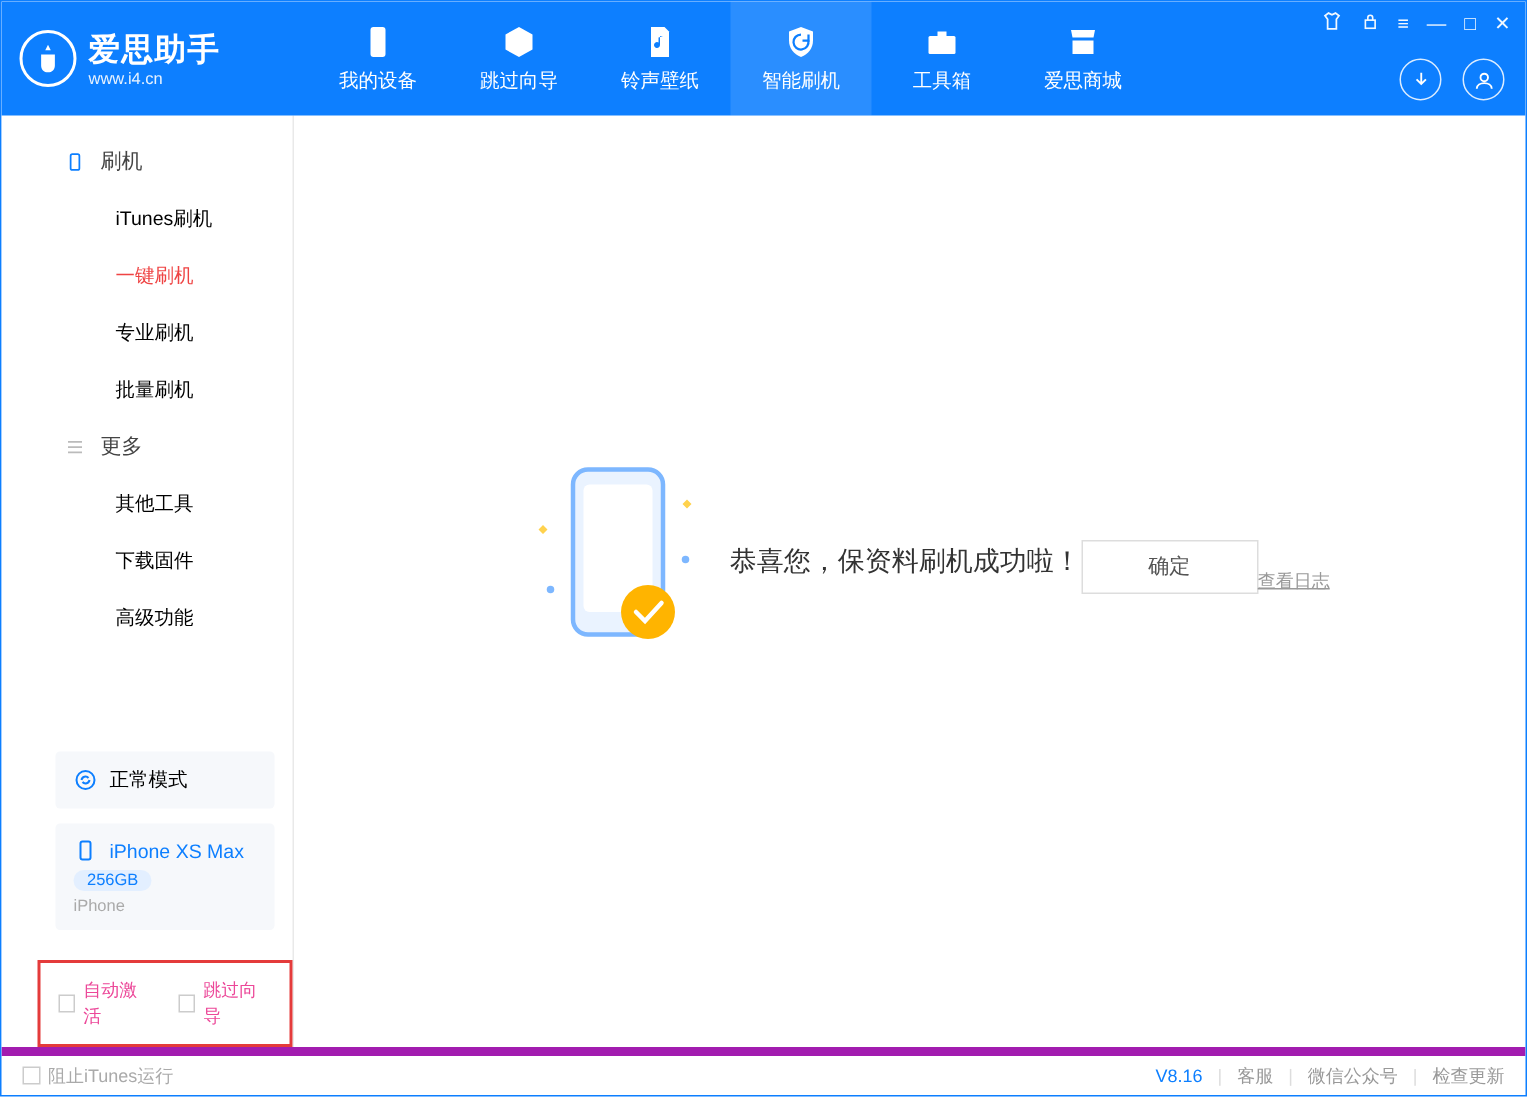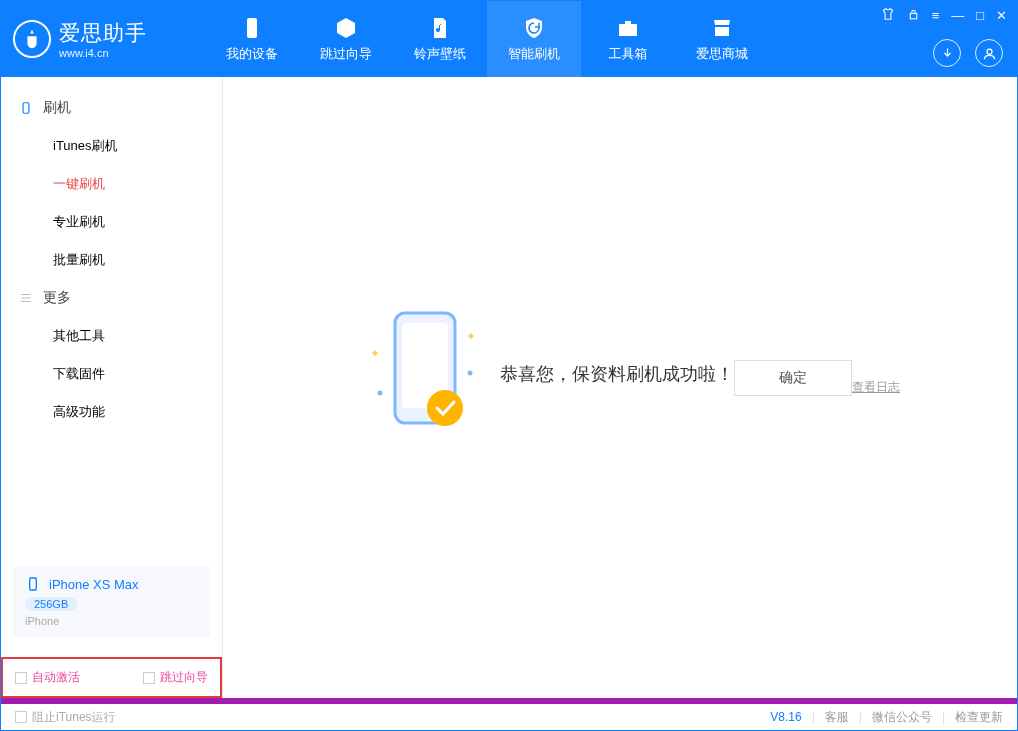--- a/index.html
+++ b/index.html
@@ -11,7 +11,7 @@
 .logo-circle { width: 38px; height: 38px; border: 2.5px solid #fff; border-radius: 50%; display: flex; align-items: center; justify-content: center; margin-right: 8px; }
 .logo-circle svg { width: 22px; height: 22px; }
 .logo-txt { display: flex; flex-direction: column; }
-.logo-title { font-size: 21px; font-weight: normal; letter-spacing: 1px; }
+.logo-title { font-size: 21px; font-weight: bold; letter-spacing: 1px; }
 .logo-sub { font-size: 11px; opacity: .9; }
 
 .nav-tabs { display: flex; height: 100%; }

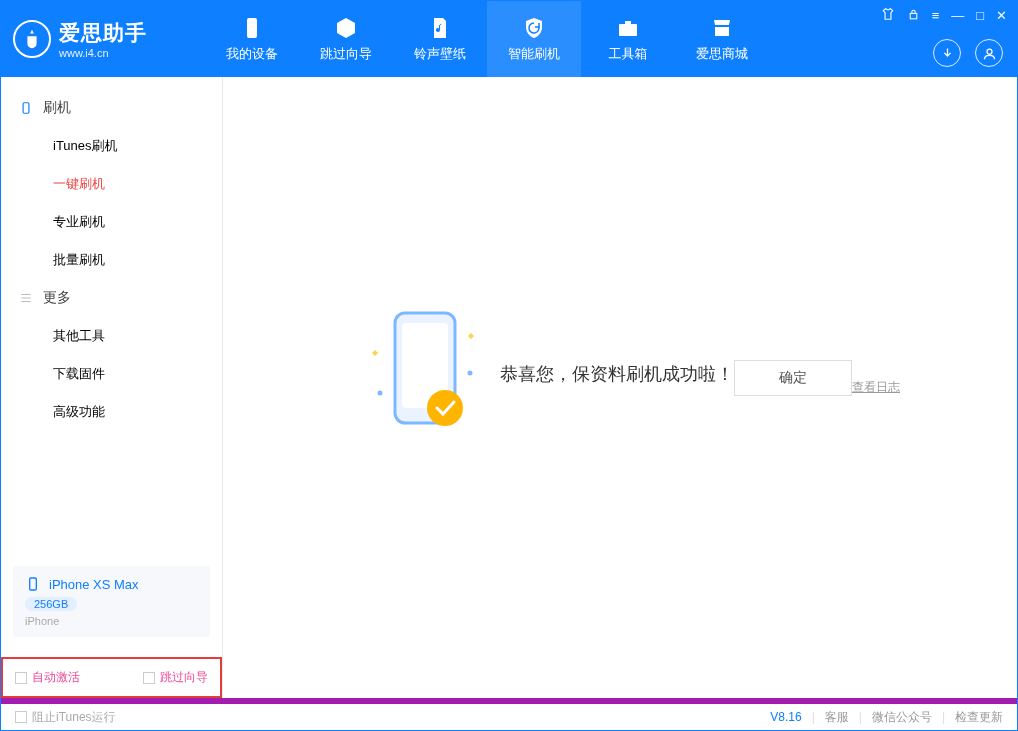--- a/index.html
+++ b/index.html
@@ -31,7 +31,7 @@
 .body { display: flex; height: calc(100% - 76px - 32px); }
 
 
-.sidebar { width: 222px; border-right: 1px solid #e9e9e9; display: flex; flex-direction: column; background: #fff; }
+.sidebar { width: 195px; border-right: 1px solid #e9e9e9; display: flex; flex-direction: column; background: #fff; padding-left: 24px; }
 .side-top { flex: 1; padding-top: 12px; overflow: auto; }
 .side-group { font-size: 14px; color: #444; padding: 10px 18px; display: flex; align-items: center; gap: 10px; }
 .side-group svg { width: 14px; height: 14px; }

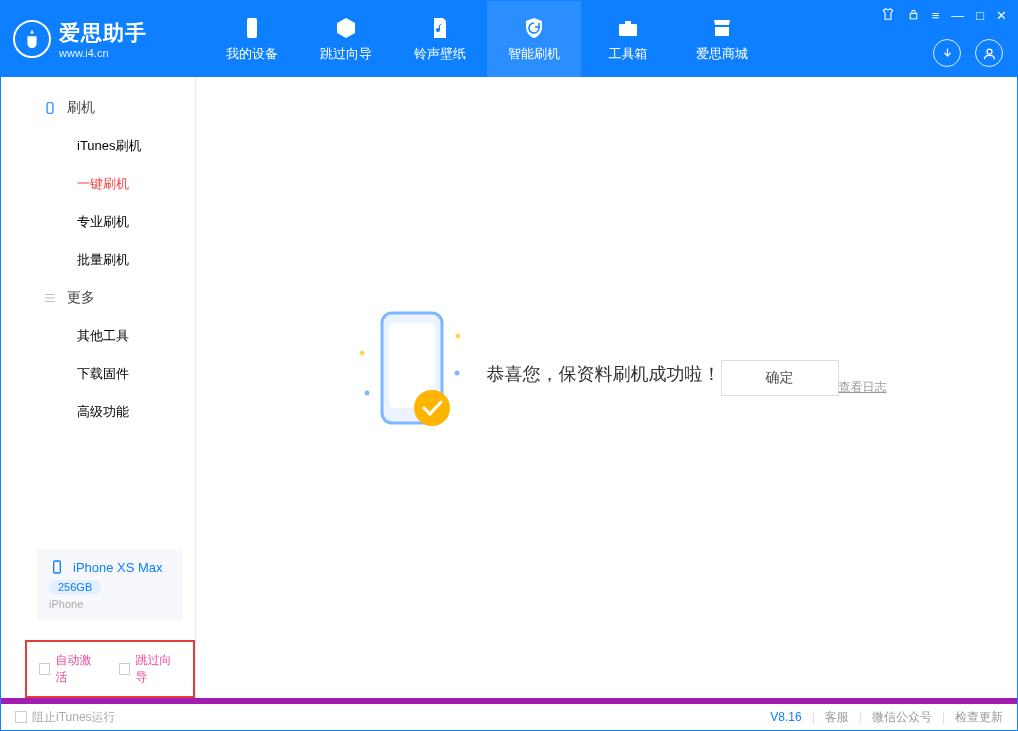--- a/index.html
+++ b/index.html
@@ -191,6 +191,15 @@
     </div>
 
     <div class="side-cards">
+      <div class="card">
+        <div class="card-row">
+          <svg width="16" height="16" viewBox="0 0 24 24">
+              <circle cx="12" cy="12" r="9" fill="none" stroke="#0d7fff" stroke-width="2"></circle>
+              <path d="M8 12a4 4 0 017-2M16 12a4 4 0 01-7 2" stroke="#0d7fff" stroke-width="2" fill="none"></path>
+            </svg>
+          <span>正常模式</span>
+        </div>
+      </div>
       <div class="card">
         <div class="card-row">
           <svg width="16" height="16" viewBox="0 0 24 24">

